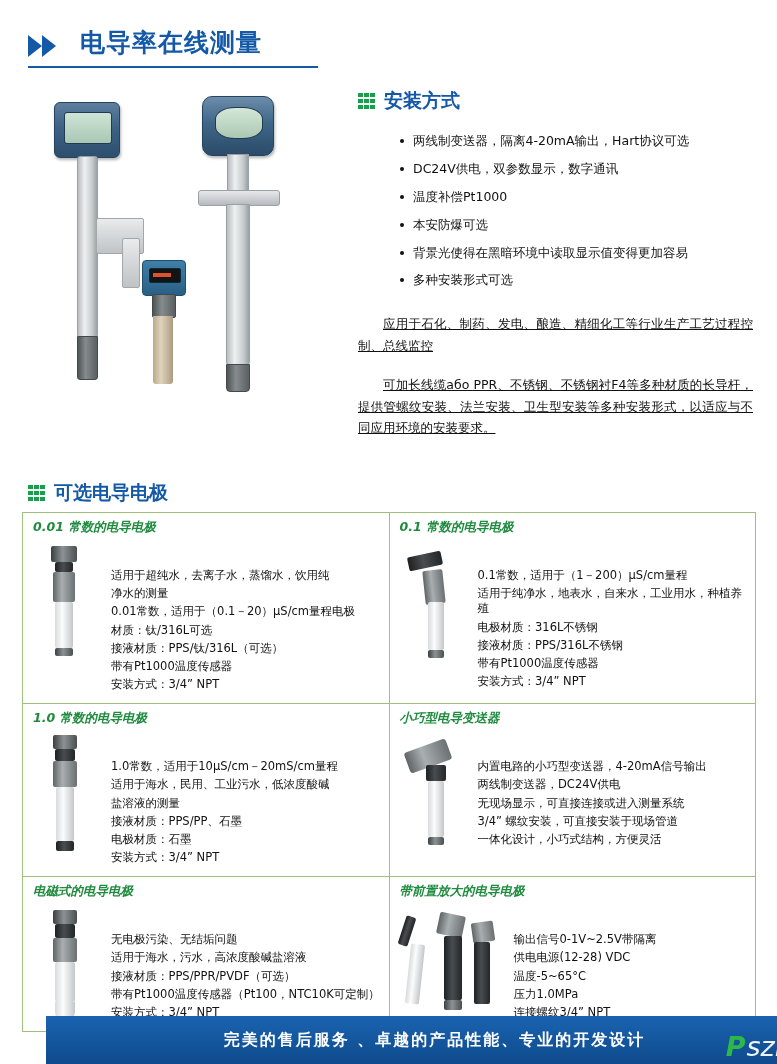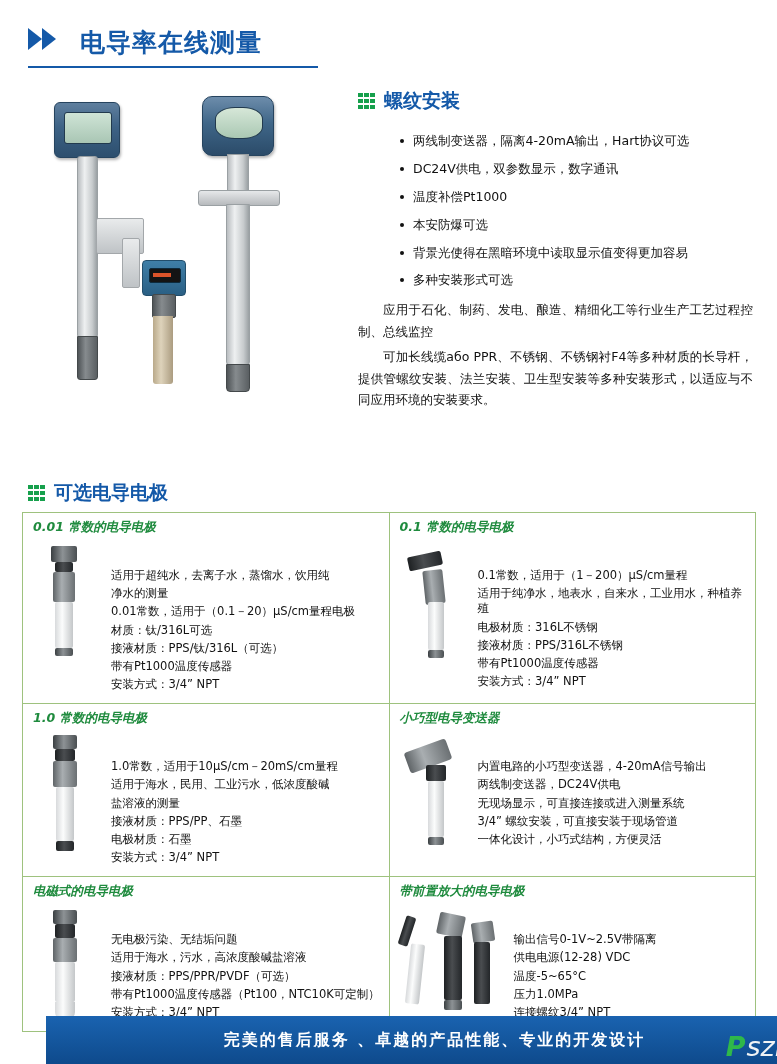--- a/index.html
+++ b/index.html
@@ -14,7 +14,7 @@
   }
   
   .page-title-row{
-    position:absolute;left:28px;top:26px;display:flex;align-items:flex-start;gap:10px;
+    position:absolute;left:28px;top:26px;display:flex;align-items:flex-end;gap:10px;
   }
   .chev{display:flex;align-items:center;}
   .chev svg{display:block;}

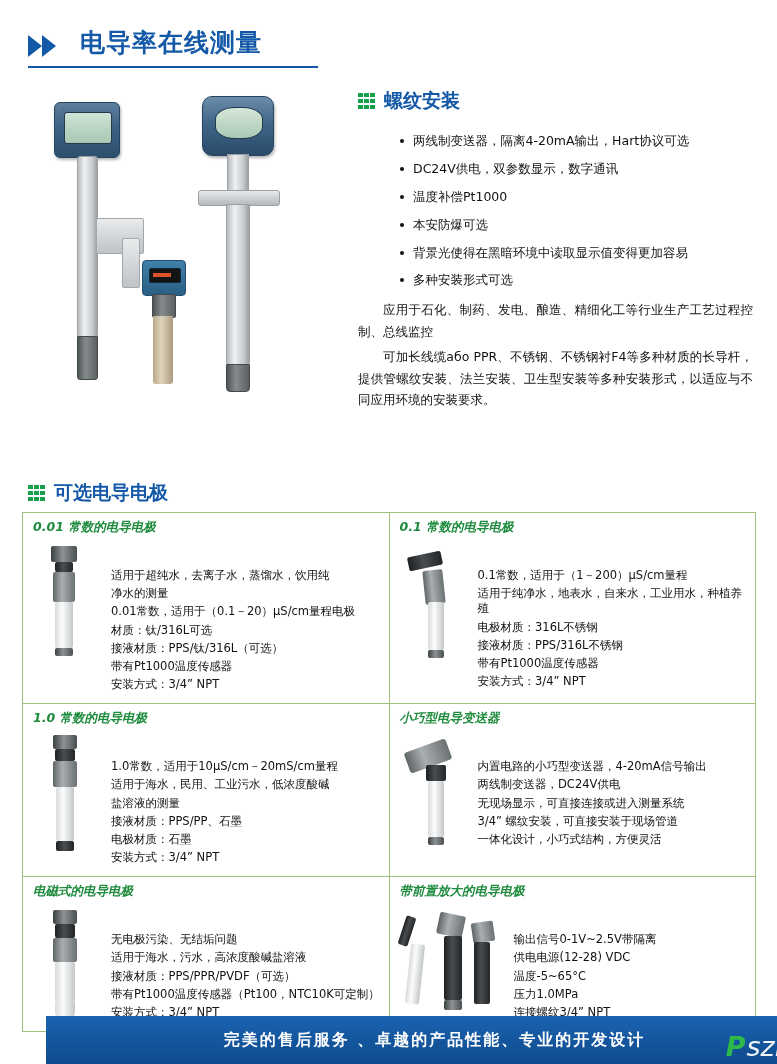--- a/index.html
+++ b/index.html
@@ -207,7 +207,7 @@
       <i></i>
       <i></i>
   </span>
-  <span class="feat-title">螺纹安装</span>
+  <span class="feat-title">安装方式</span>
 </div>
 
 <ul class="feat-list">

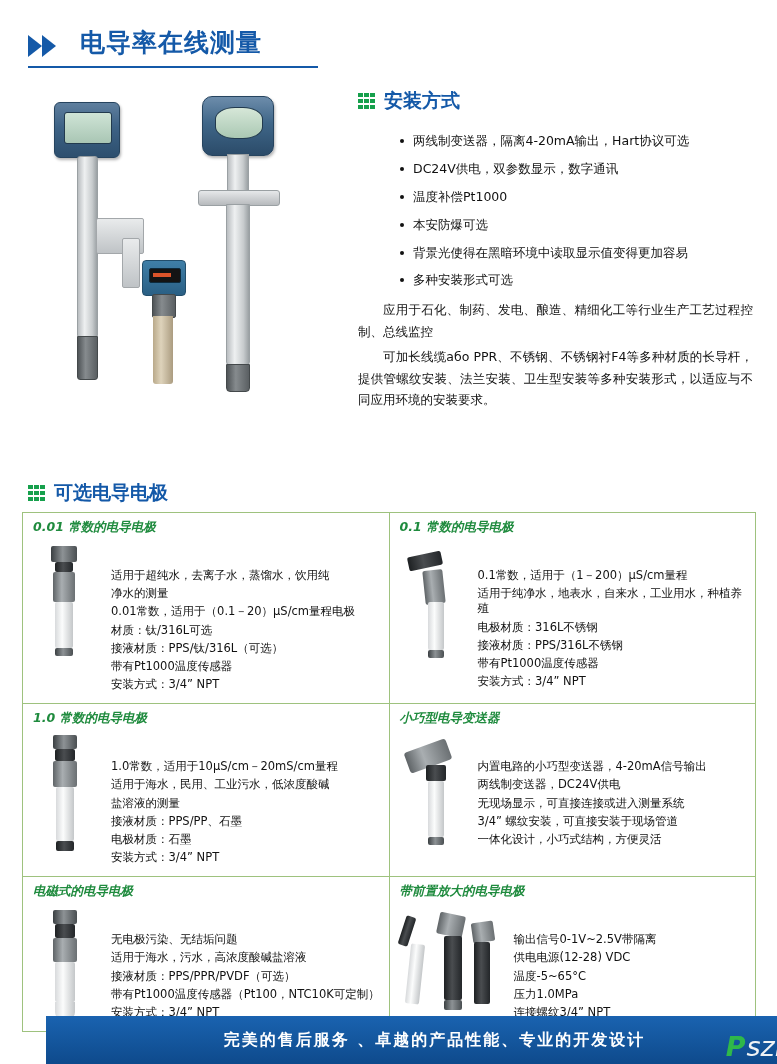--- a/index.html
+++ b/index.html
@@ -104,7 +104,7 @@
     position:absolute;left:358px;top:295px;width:395px;font-size:12.5px;line-height:1.72;color:#111;
     text-indent:2em;text-align:justify;
   }
-  .feat-para p{margin:4px 0 2px 0;}
+  .feat-para p{margin:18px 0 2px 0;text-decoration:underline;}
 
   
   .sec-head{

